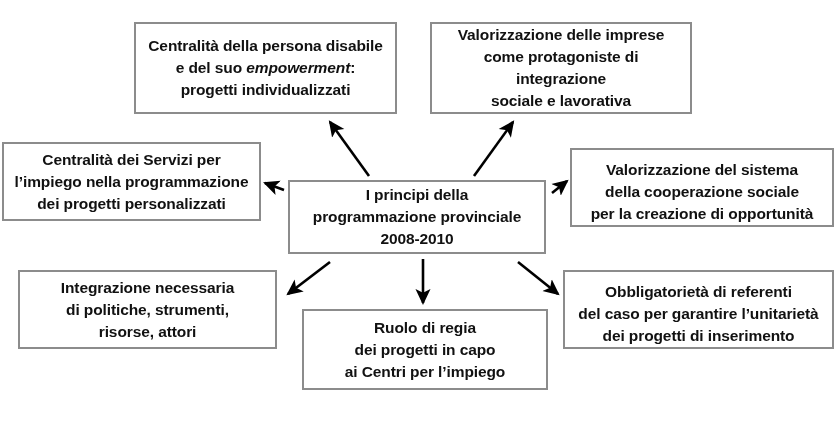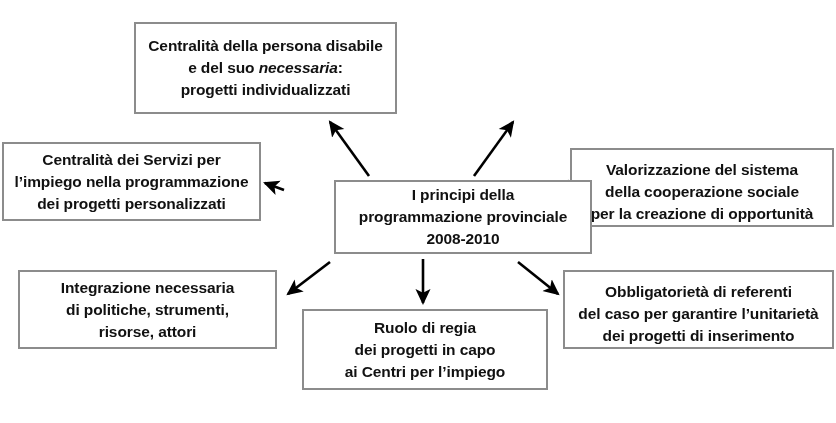--- a/index.html
+++ b/index.html
@@ -92,6 +92,11 @@
 progetti individualizzati</span></span>
   </div>
 
+  <div class="node-box" id="box-top-right">
+    <span class="node-text">Valorizzazione delle imprese
+come protagoniste di integrazione
+sociale e lavorativa</span>
+  </div>
 
   <div class="node-box" id="box-left">
     <span class="node-text">Centralità dei Servizi per

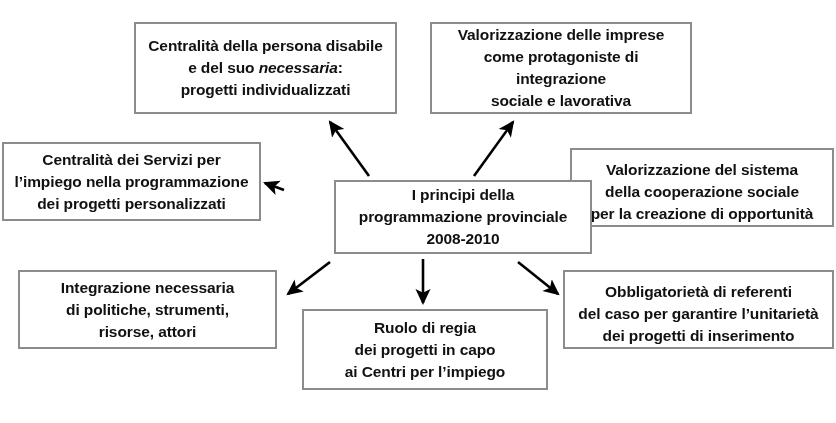--- a/index.html
+++ b/index.html
@@ -88,7 +88,7 @@
 
   <div class="node-box" id="box-top-left">
     <span class="node-text"><span>Centralità della persona disabile
-e del suo </span><span class="em">necessaria</span><span>:
+e del suo </span><span class="em">empowerment</span><span>:
 progetti individualizzati</span></span>
   </div>
 

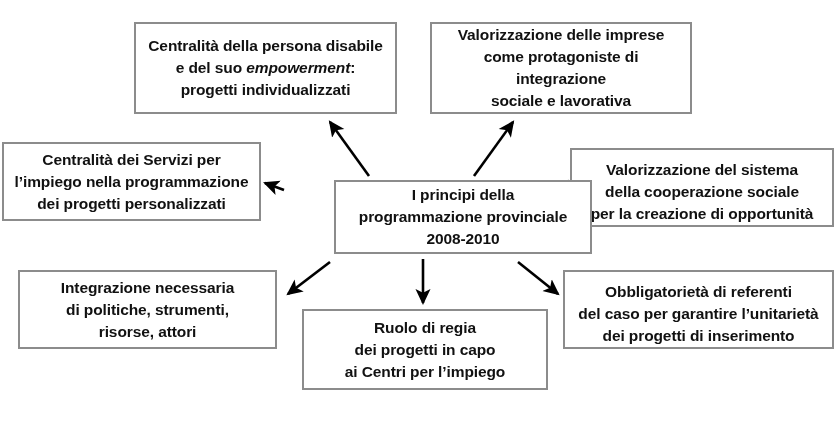--- a/index.html
+++ b/index.html
@@ -58,7 +58,7 @@
   #box-top-right     { left: 430px; top: 22px;  width: 262px; height: 92px; }
   #box-left          { left: 2px;   top: 142px; width: 259px; height: 79px; justify-content: flex-end; }
   #box-right         { left: 570px; top: 148px; width: 264px; height: 79px; align-items: flex-end; }
-  #box-center        { left: 288px; top: 180px; width: 258px; height: 74px; margin-left: 46px; }
+  #box-center        { left: 288px; top: 180px; width: 258px; height: 74px; }
   #box-bottom-left   { left: 18px;  top: 270px; width: 259px; height: 79px; }
   #box-bottom-center { left: 302px; top: 309px; width: 246px; height: 81px; }
   #box-bottom-right  { left: 563px; top: 270px; width: 271px; height: 79px; align-items: flex-end; }

